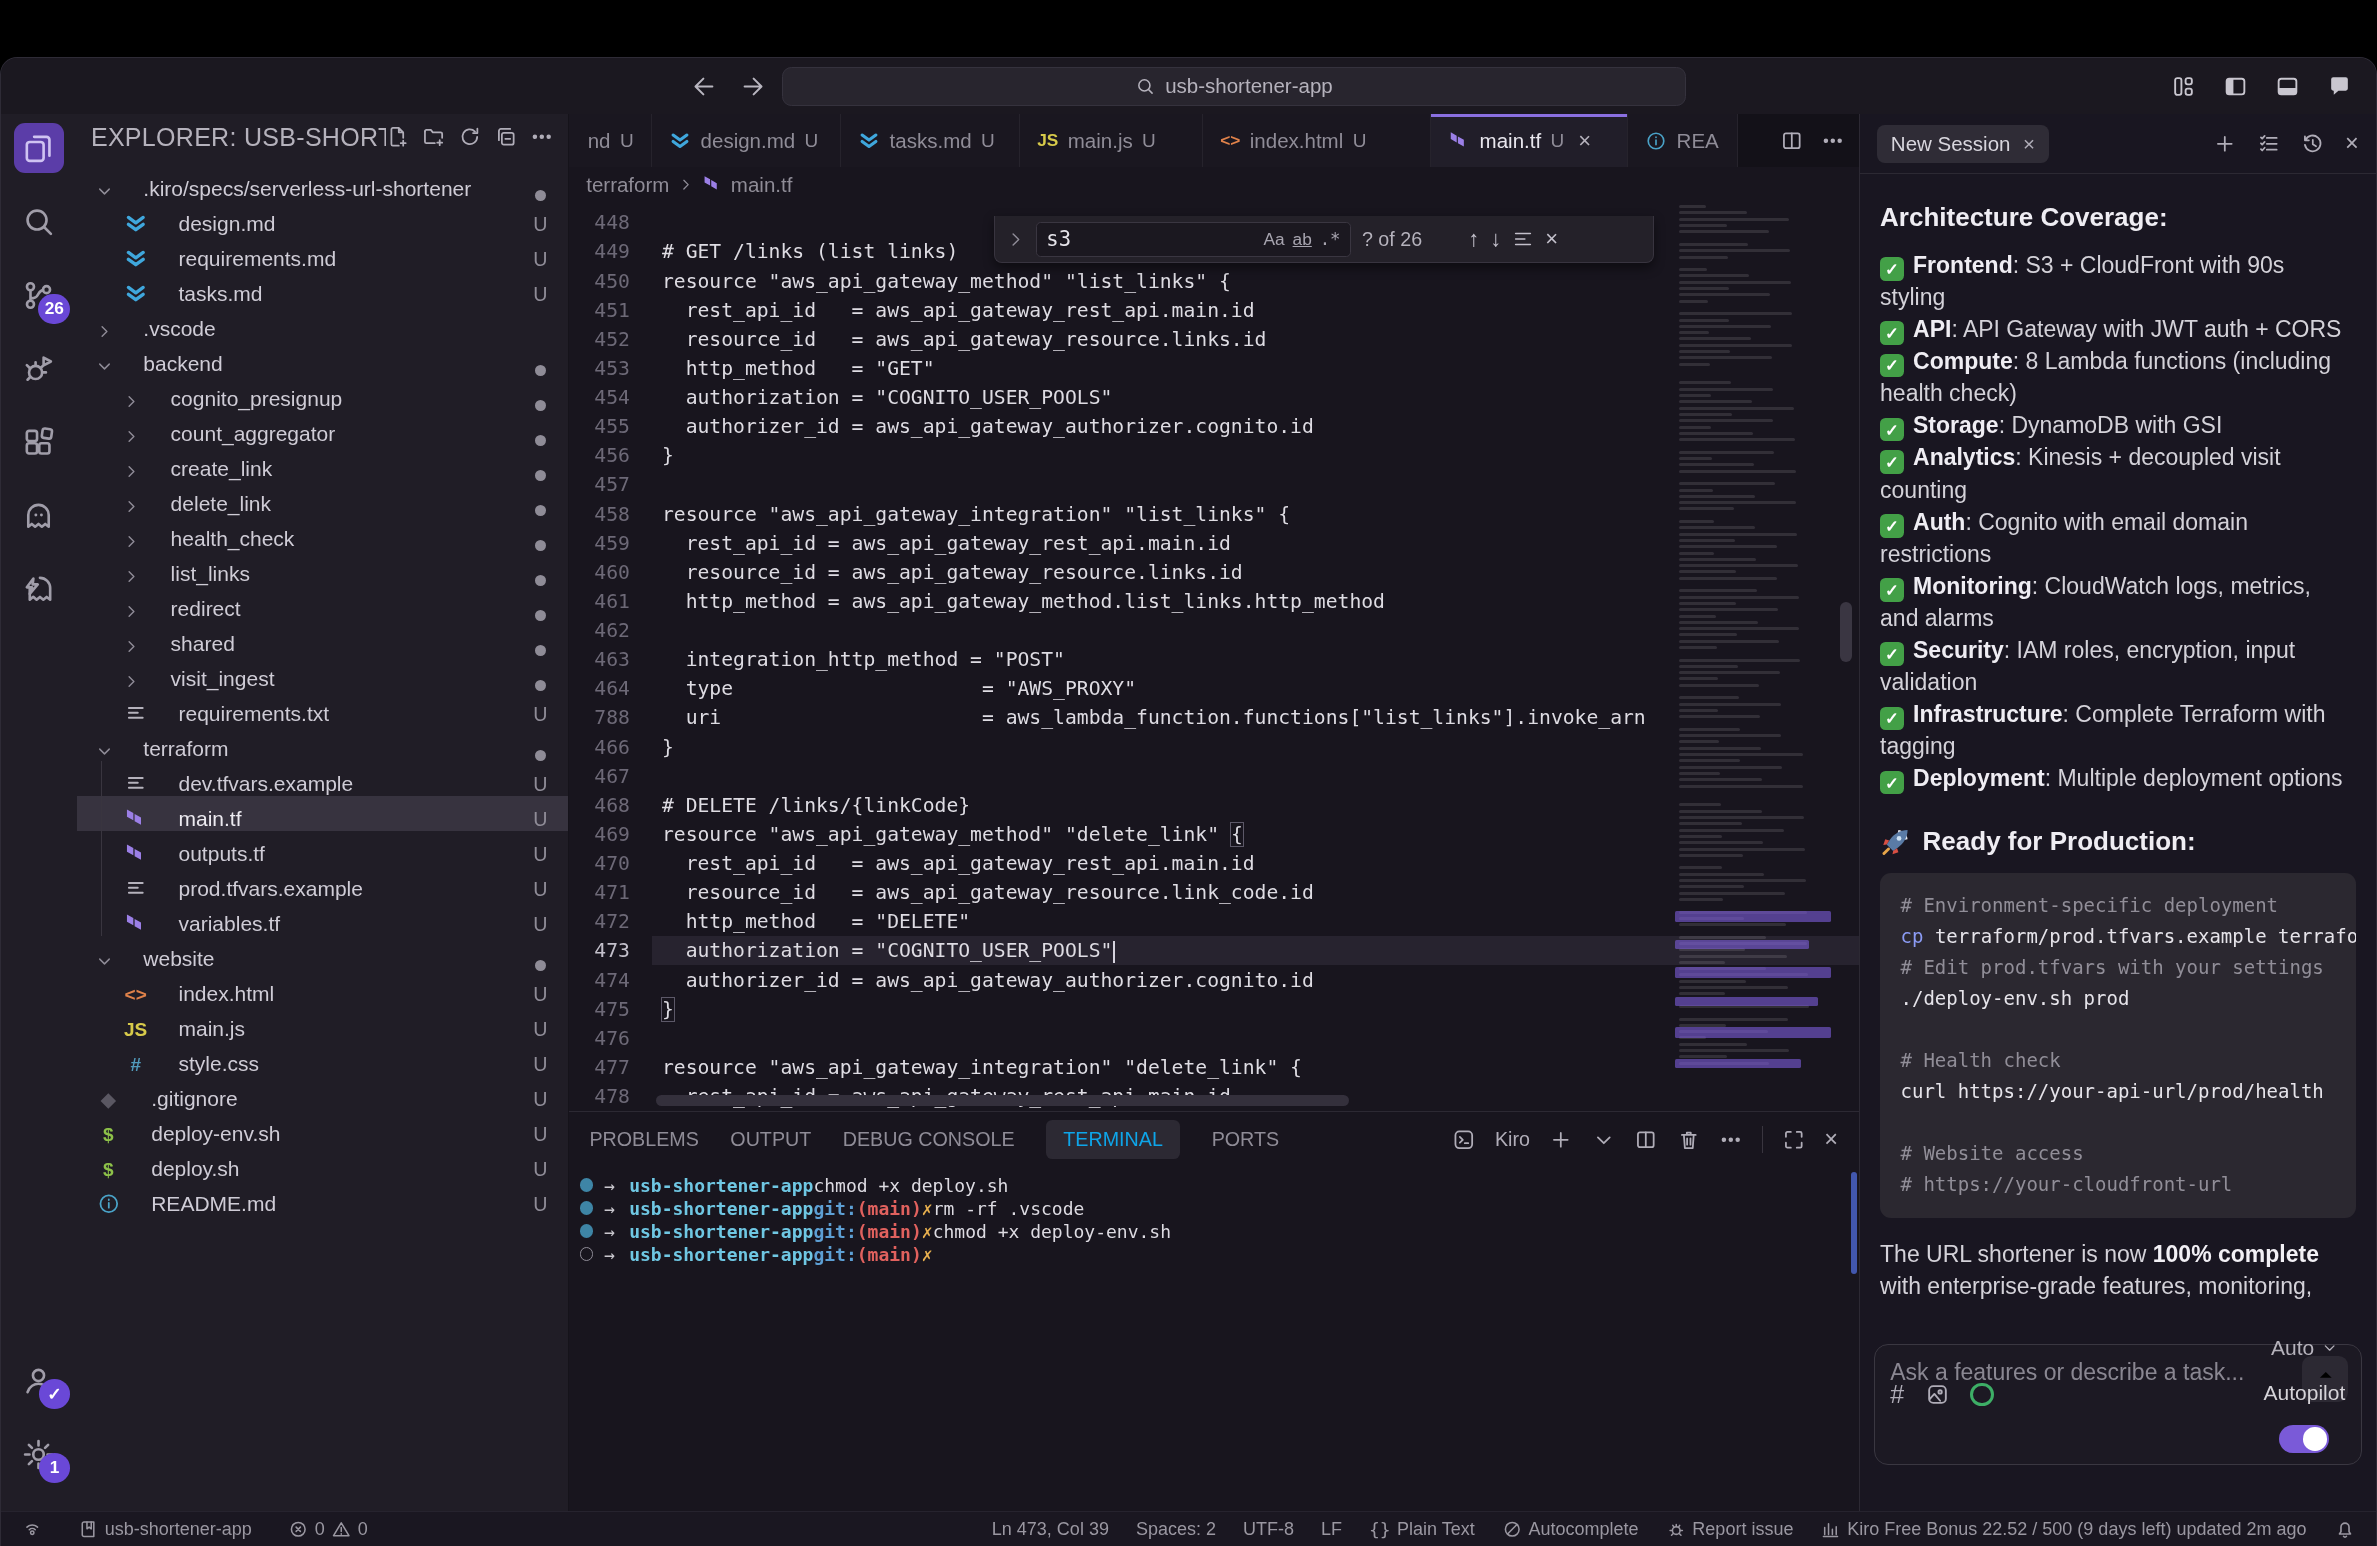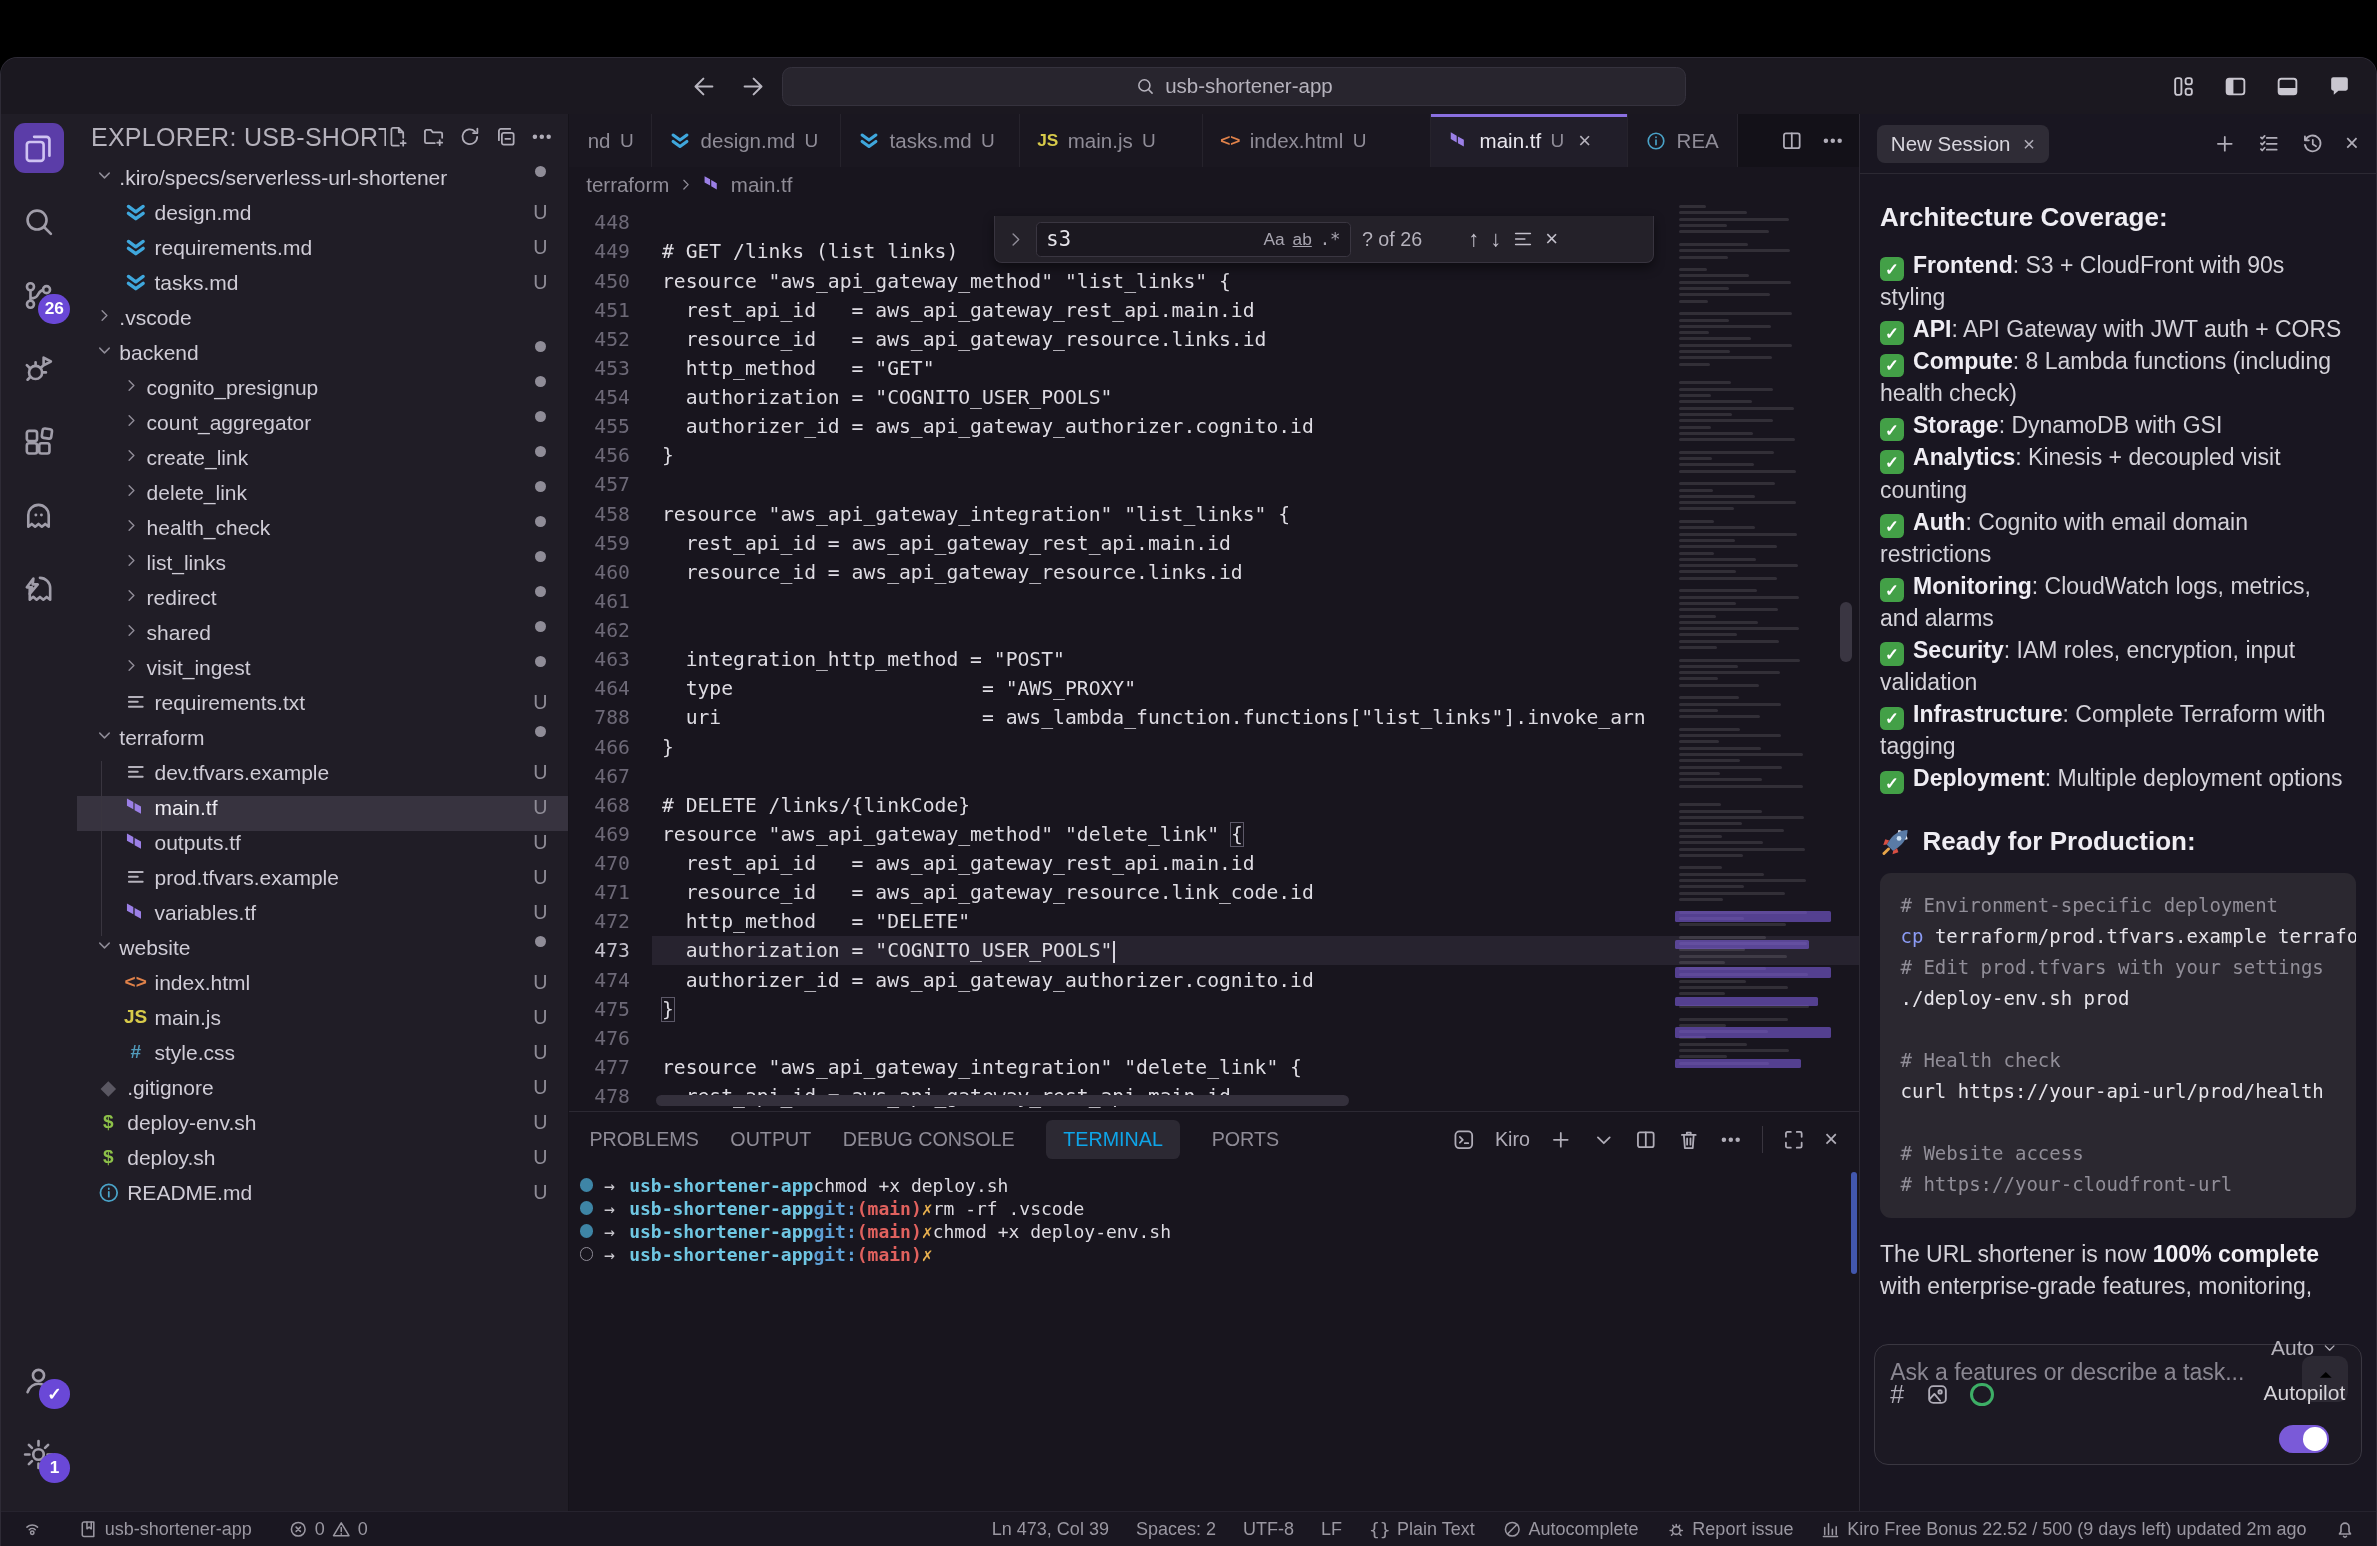--- a/index.html
+++ b/index.html
@@ -40,7 +40,7 @@
   .exp-actions{display:flex;gap:12.6px;color:#b0adb8;}
   .exp-actions .icon svg{width:23.6px;height:23.6px;}
   #tree{position:absolute;top:52px;left:0;right:0;bottom:0;overflow:hidden;}
-  .trow{position:relative;height:35px;display:flex;align-items:flex-start;color:#cfccd6;font-size:21px;cursor:pointer;}
+  .trow{position:relative;height:35px;display:flex;align-items:flex-end;color:#cfccd6;font-size:21px;cursor:pointer;gap:24px;}
   .trow.selected{background:#37333f;color:#eceaf0;}
   .trow .chev{width:23.6px;display:inline-flex;justify-content:center;color:#8f8c97;}
   .trow .chev svg{width:19px;height:19px;}

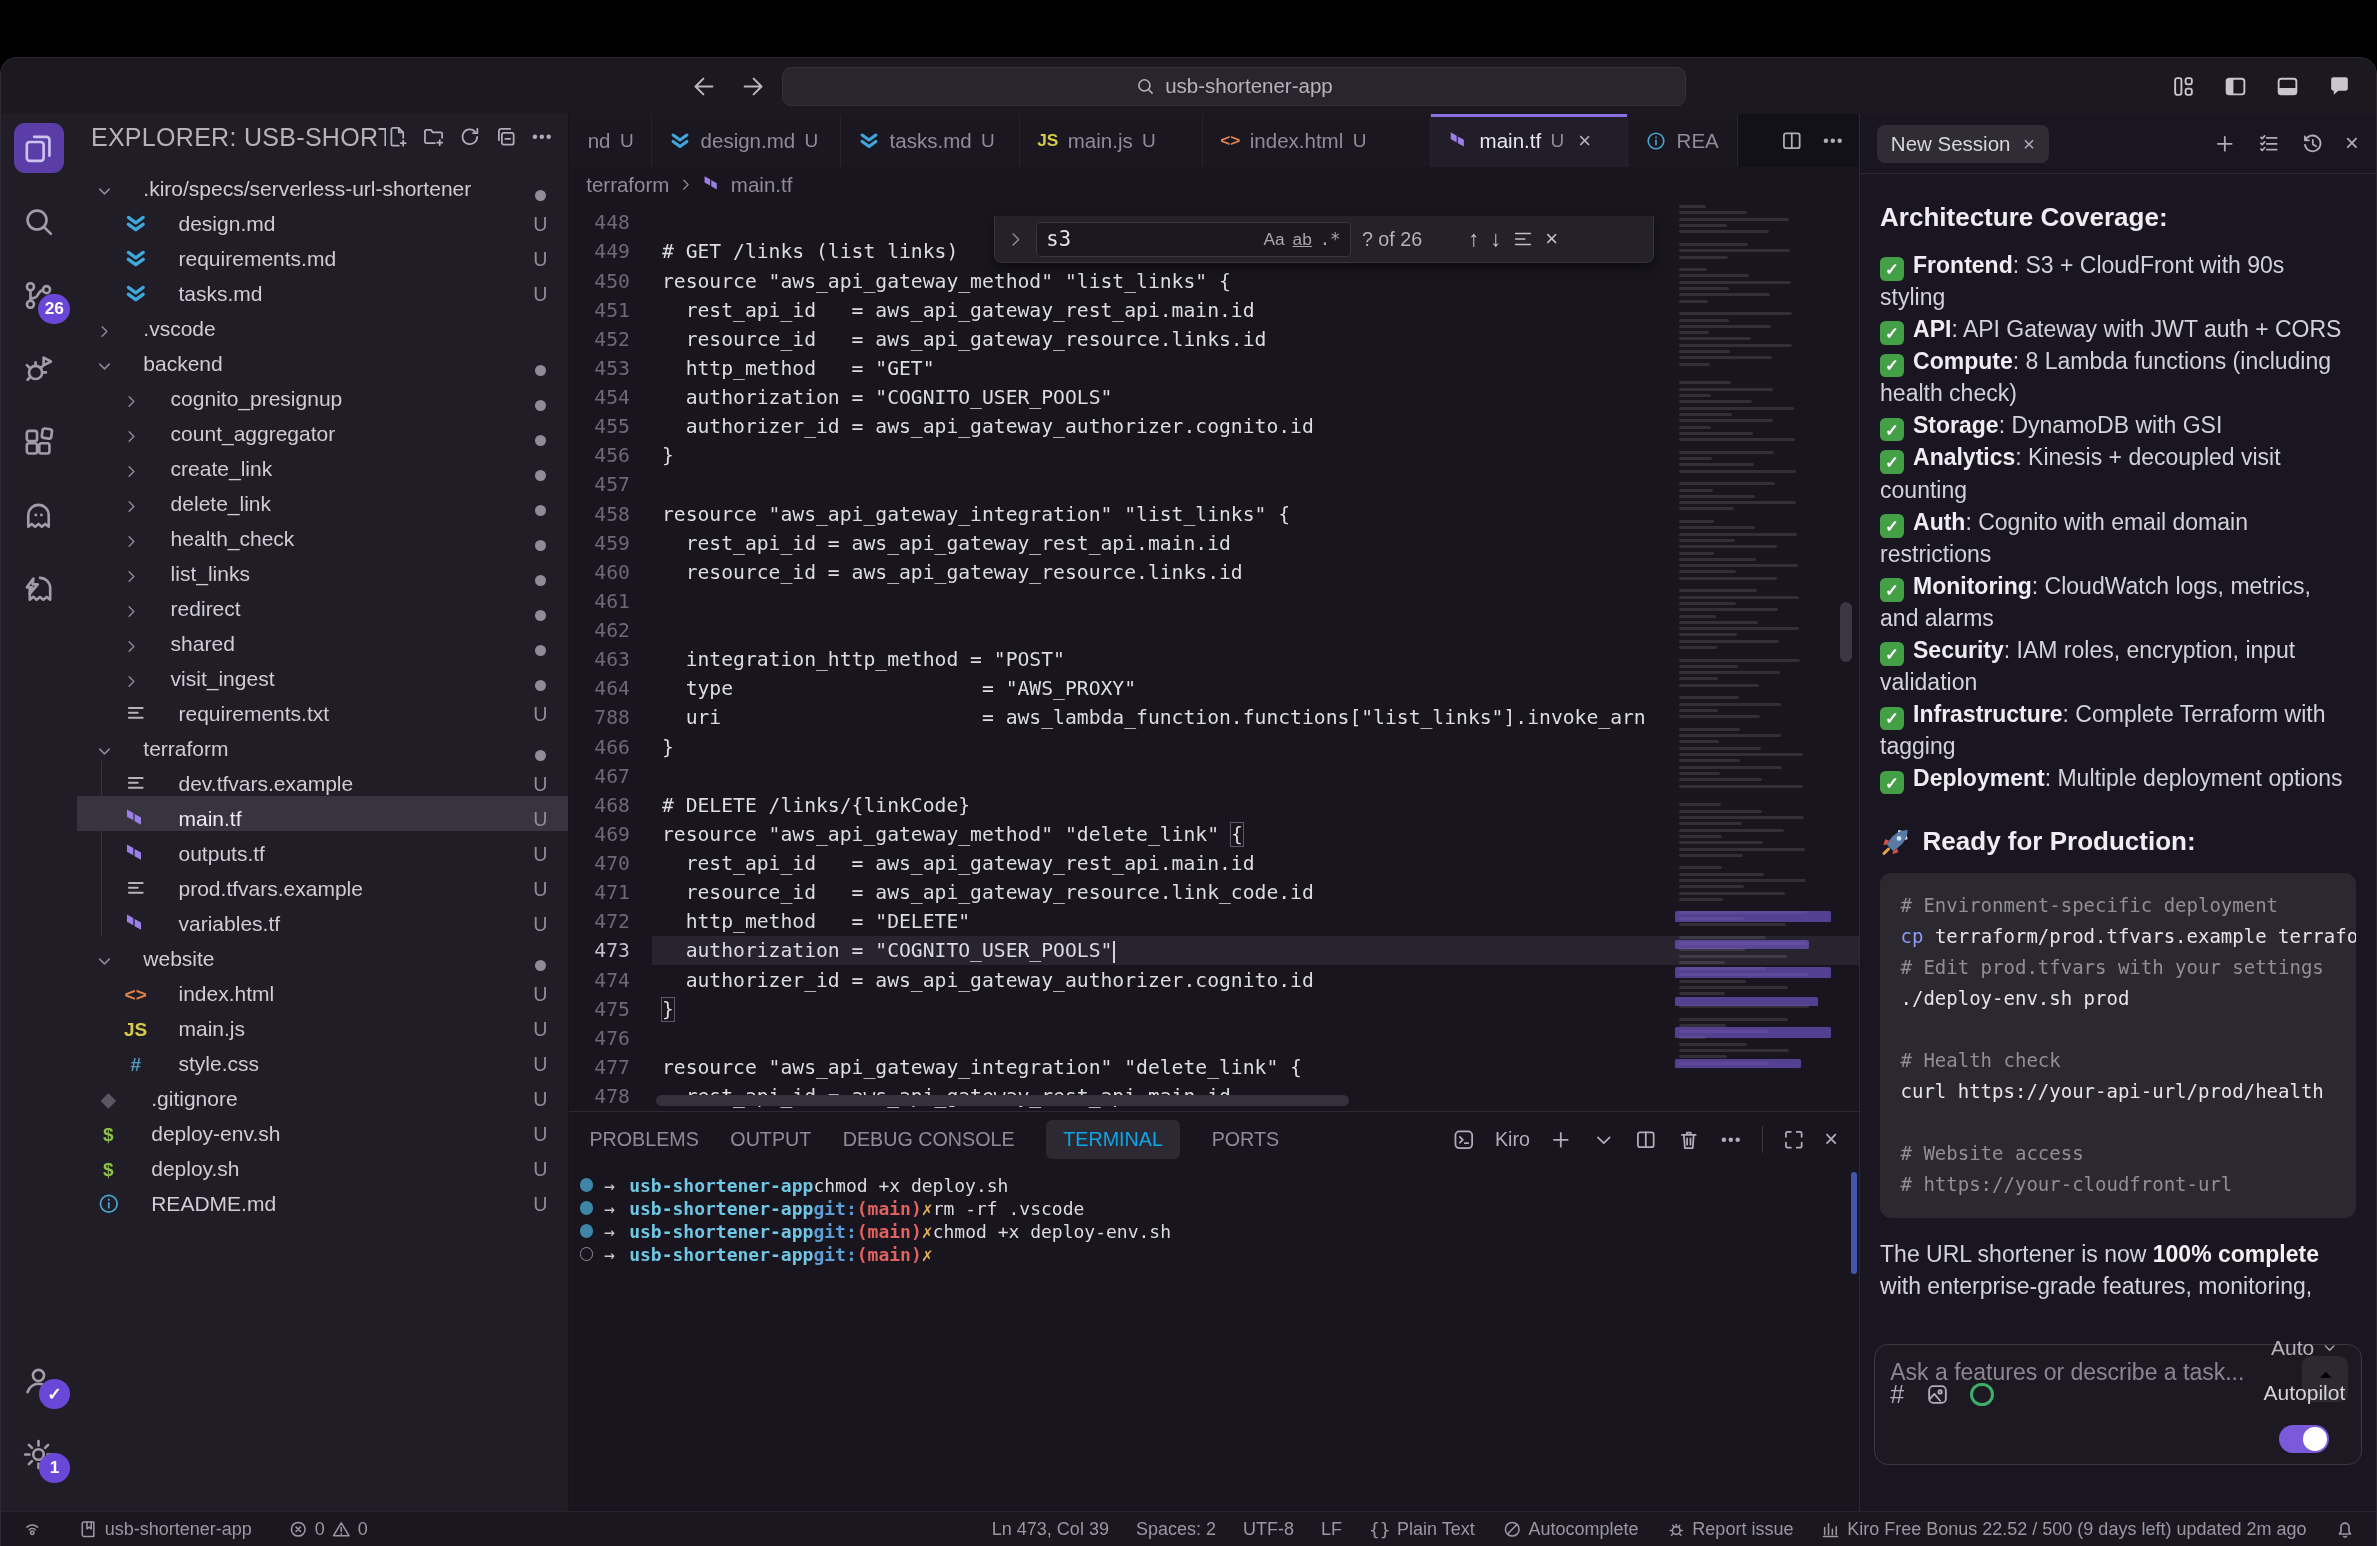--- a/index.html
+++ b/index.html
@@ -729,6 +729,7 @@
             <div class="cline" style="top: 298px;">resource "aws_api_gateway_integration" "list_links" {</div>
             <div class="cline" style="top: 327px;">  rest_api_id = aws_api_gateway_rest_api.main.id</div>
             <div class="cline" style="top: 356px;">  resource_id = aws_api_gateway_resource.links.id</div>
+            <div class="cline" style="top: 385px;">  http_method = aws_api_gateway_method.list_links.http_method</div>
             <div class="cline" style="top: 414px;"></div>
             <div class="cline" style="top: 443px;">  integration_http_method = "POST"</div>
             <div class="cline" style="top: 472px;">  type                     = "AWS_PROXY"</div>

